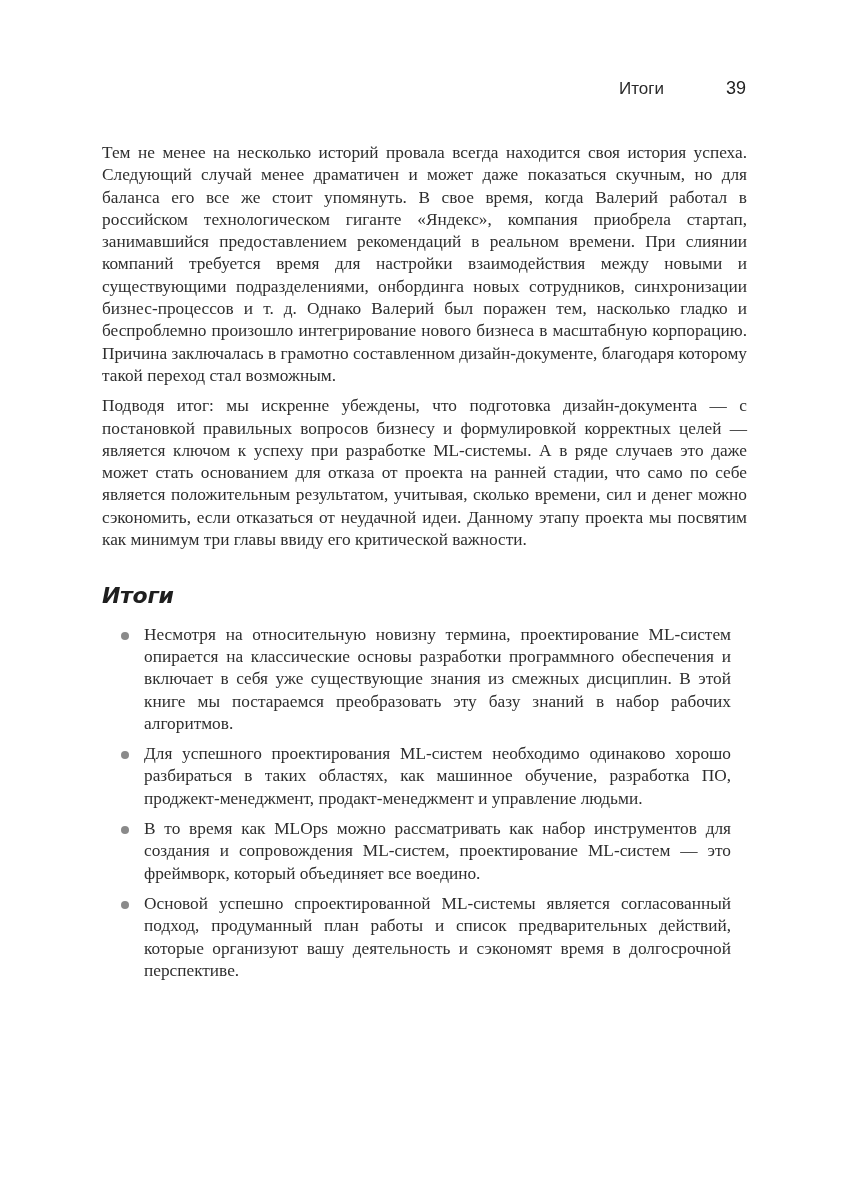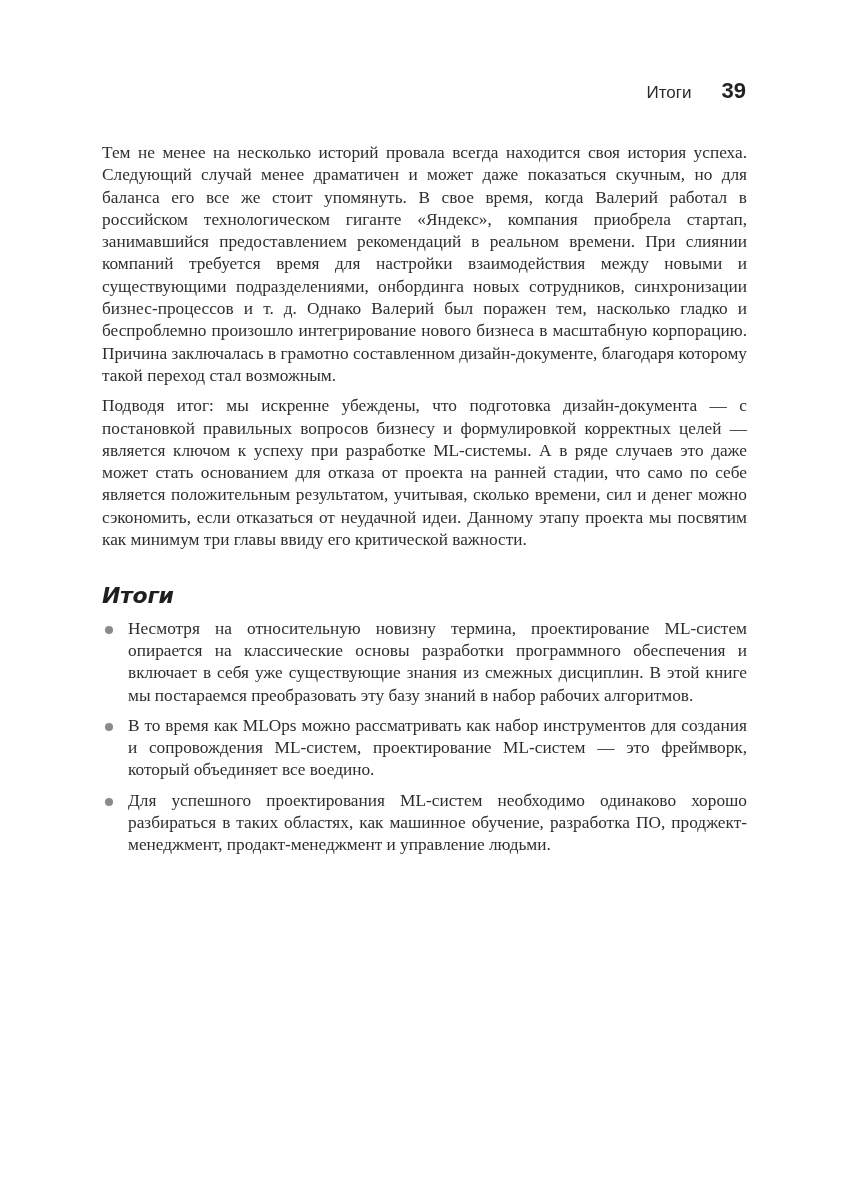--- a/index.html
+++ b/index.html
@@ -28,9 +28,10 @@
       margin-right: 30px;
     }
     .page-number {
-      font-size: 22px;
-      font-weight: bold;
+      font-size: 18px;
+      font-weight: normal;
       color: #222;
+      margin-left: 32px;
     }
     .content {
       position: absolute;

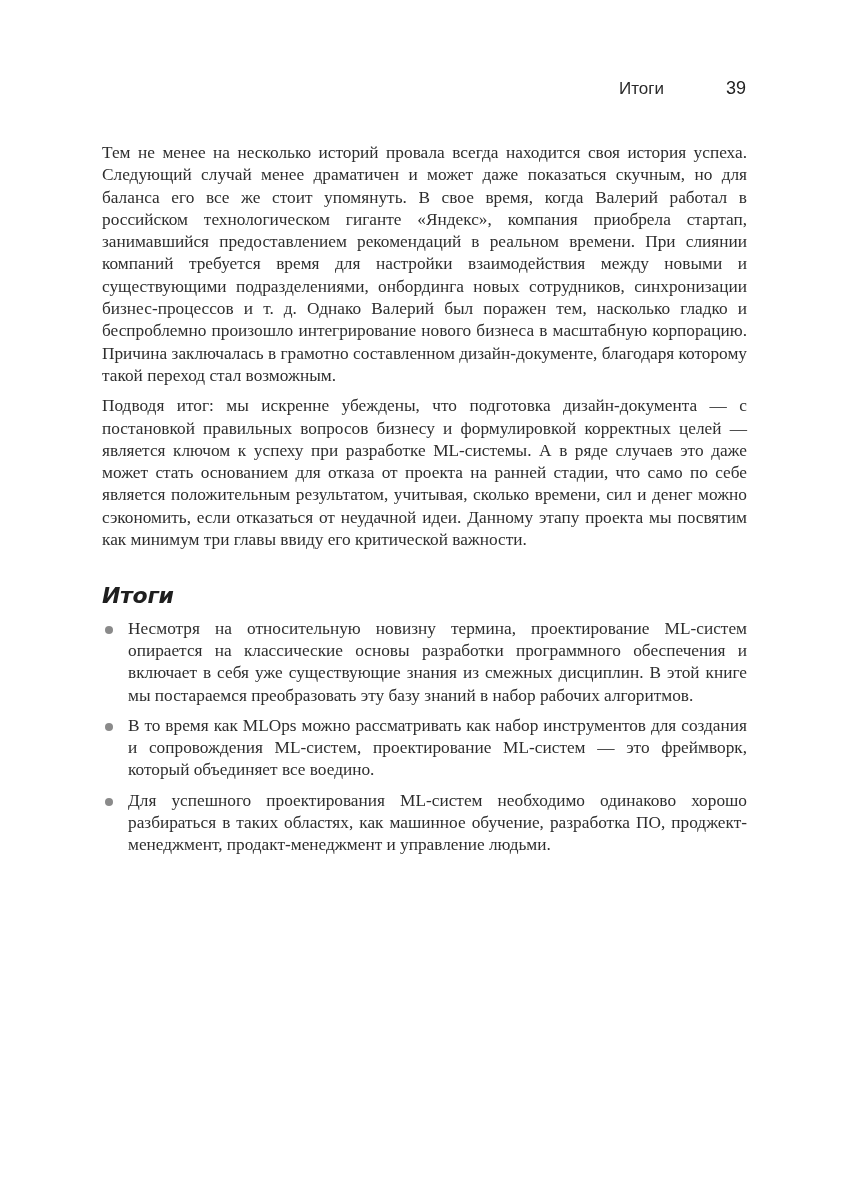--- a/index.html
+++ b/index.html
@@ -59,7 +59,7 @@
     }
     ul.summary {
       list-style: none;
-      margin: 0;
+      margin: 16px;
       padding: 0;
     }
     ul.summary li {

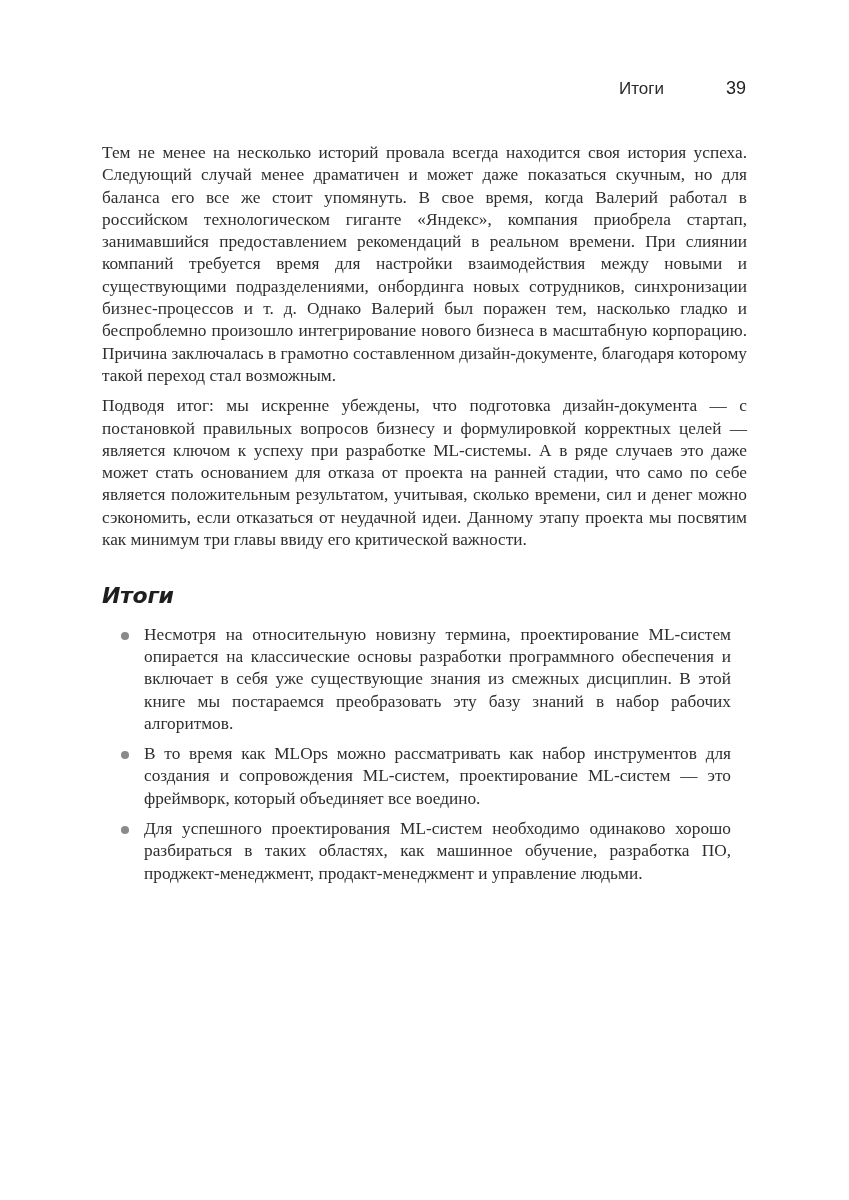--- a/index.html
+++ b/index.html
@@ -98,11 +98,11 @@
     </li>
     <li>
       <span class="bullet"></span>
-      <span>В то время как MLOps можно рассматривать как набор инструментов для создания и сопровождения ML-систем, проектирование ML-систем — это фреймворк, который объединяет все воедино.</span>
+      <span>Для успешного проектирования ML-систем необходимо одинаково хорошо разбираться в таких областях, как машинное обучение, разработка ПО, проджект-менеджмент, продакт-менеджмент и управление людьми.</span>
     </li>
     <li>
       <span class="bullet"></span>
-      <span>Для успешного проектирования ML-систем необходимо одинаково хорошо разбираться в таких областях, как машинное обучение, разработка ПО, проджект-менеджмент, продакт-менеджмент и управление людьми.</span>
+      <span>В то время как MLOps можно рассматривать как набор инструментов для создания и сопровождения ML-систем, проектирование ML-систем — это фреймворк, который объединяет все воедино.</span>
     </li>
   </ul>
 </div>

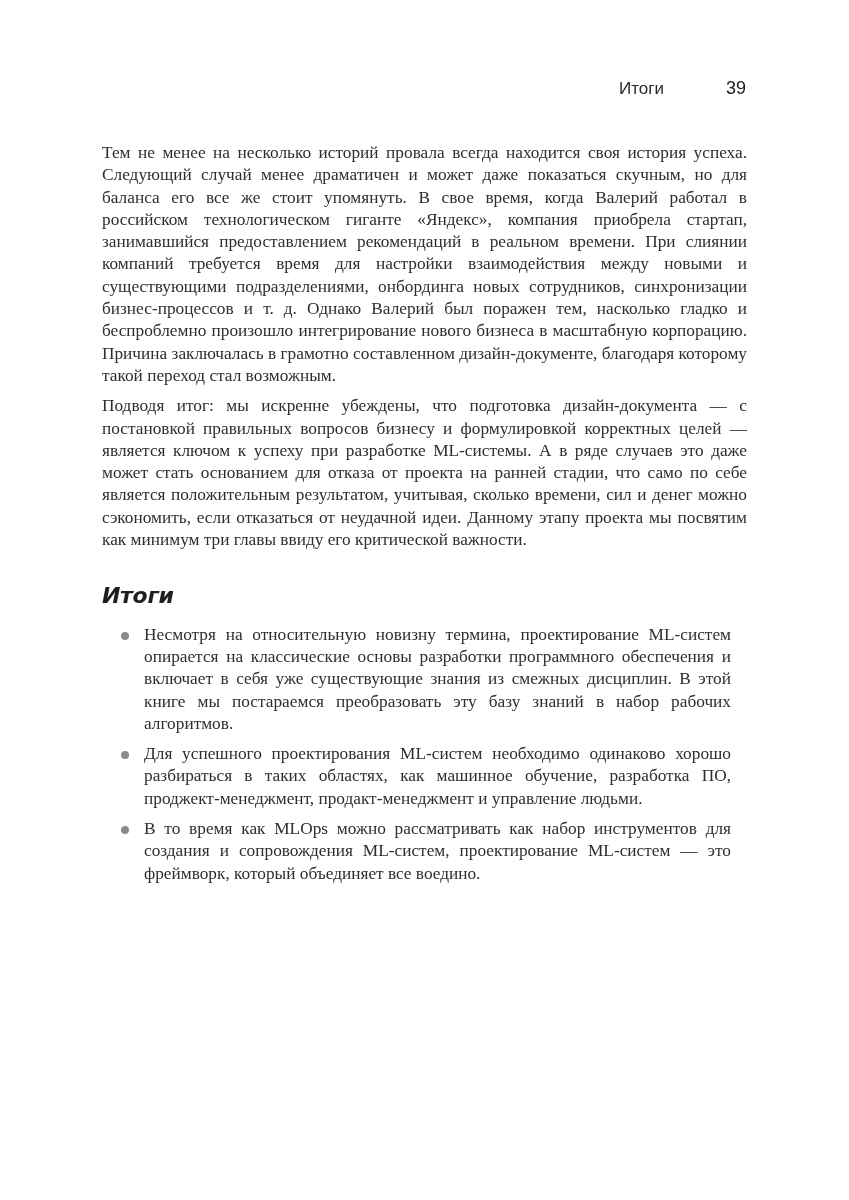--- a/index.html
+++ b/index.html
@@ -104,6 +104,10 @@
       <span class="bullet"></span>
       <span>В то время как MLOps можно рассматривать как набор инструментов для создания и сопровождения ML-систем, проектирование ML-систем — это фреймворк, который объединяет все воедино.</span>
     </li>
+    <li>
+      <span class="bullet"></span>
+      <span>Основой успешно спроектированной ML-системы является согласованный подход, продуманный план работы и список предварительных действий, которые организуют вашу деятельность и сэкономят время в долгосрочной перспективе.</span>
+    </li>
   </ul>
 </div>
 

